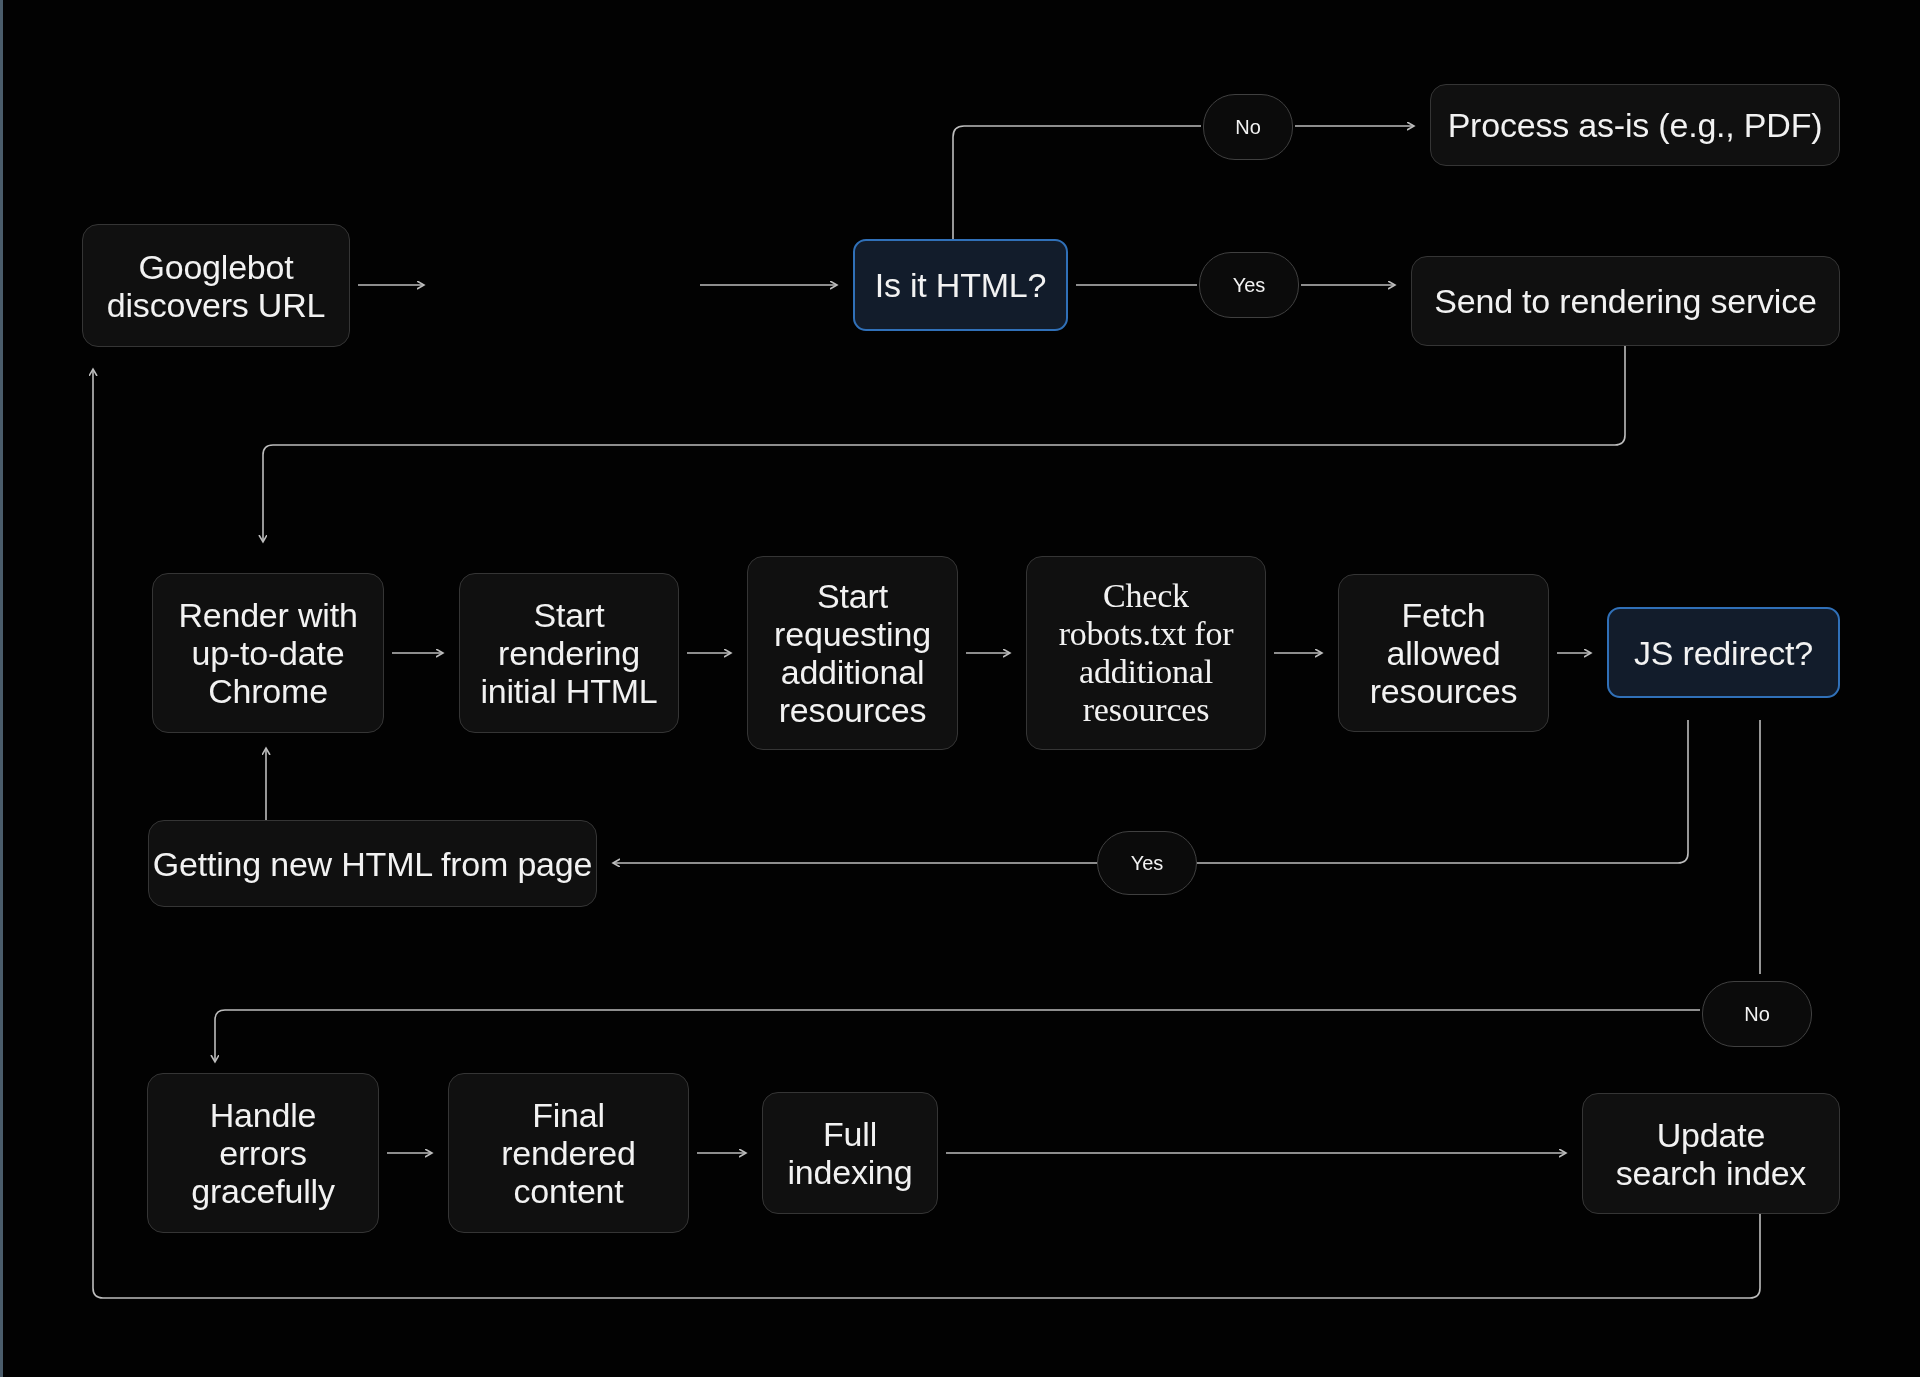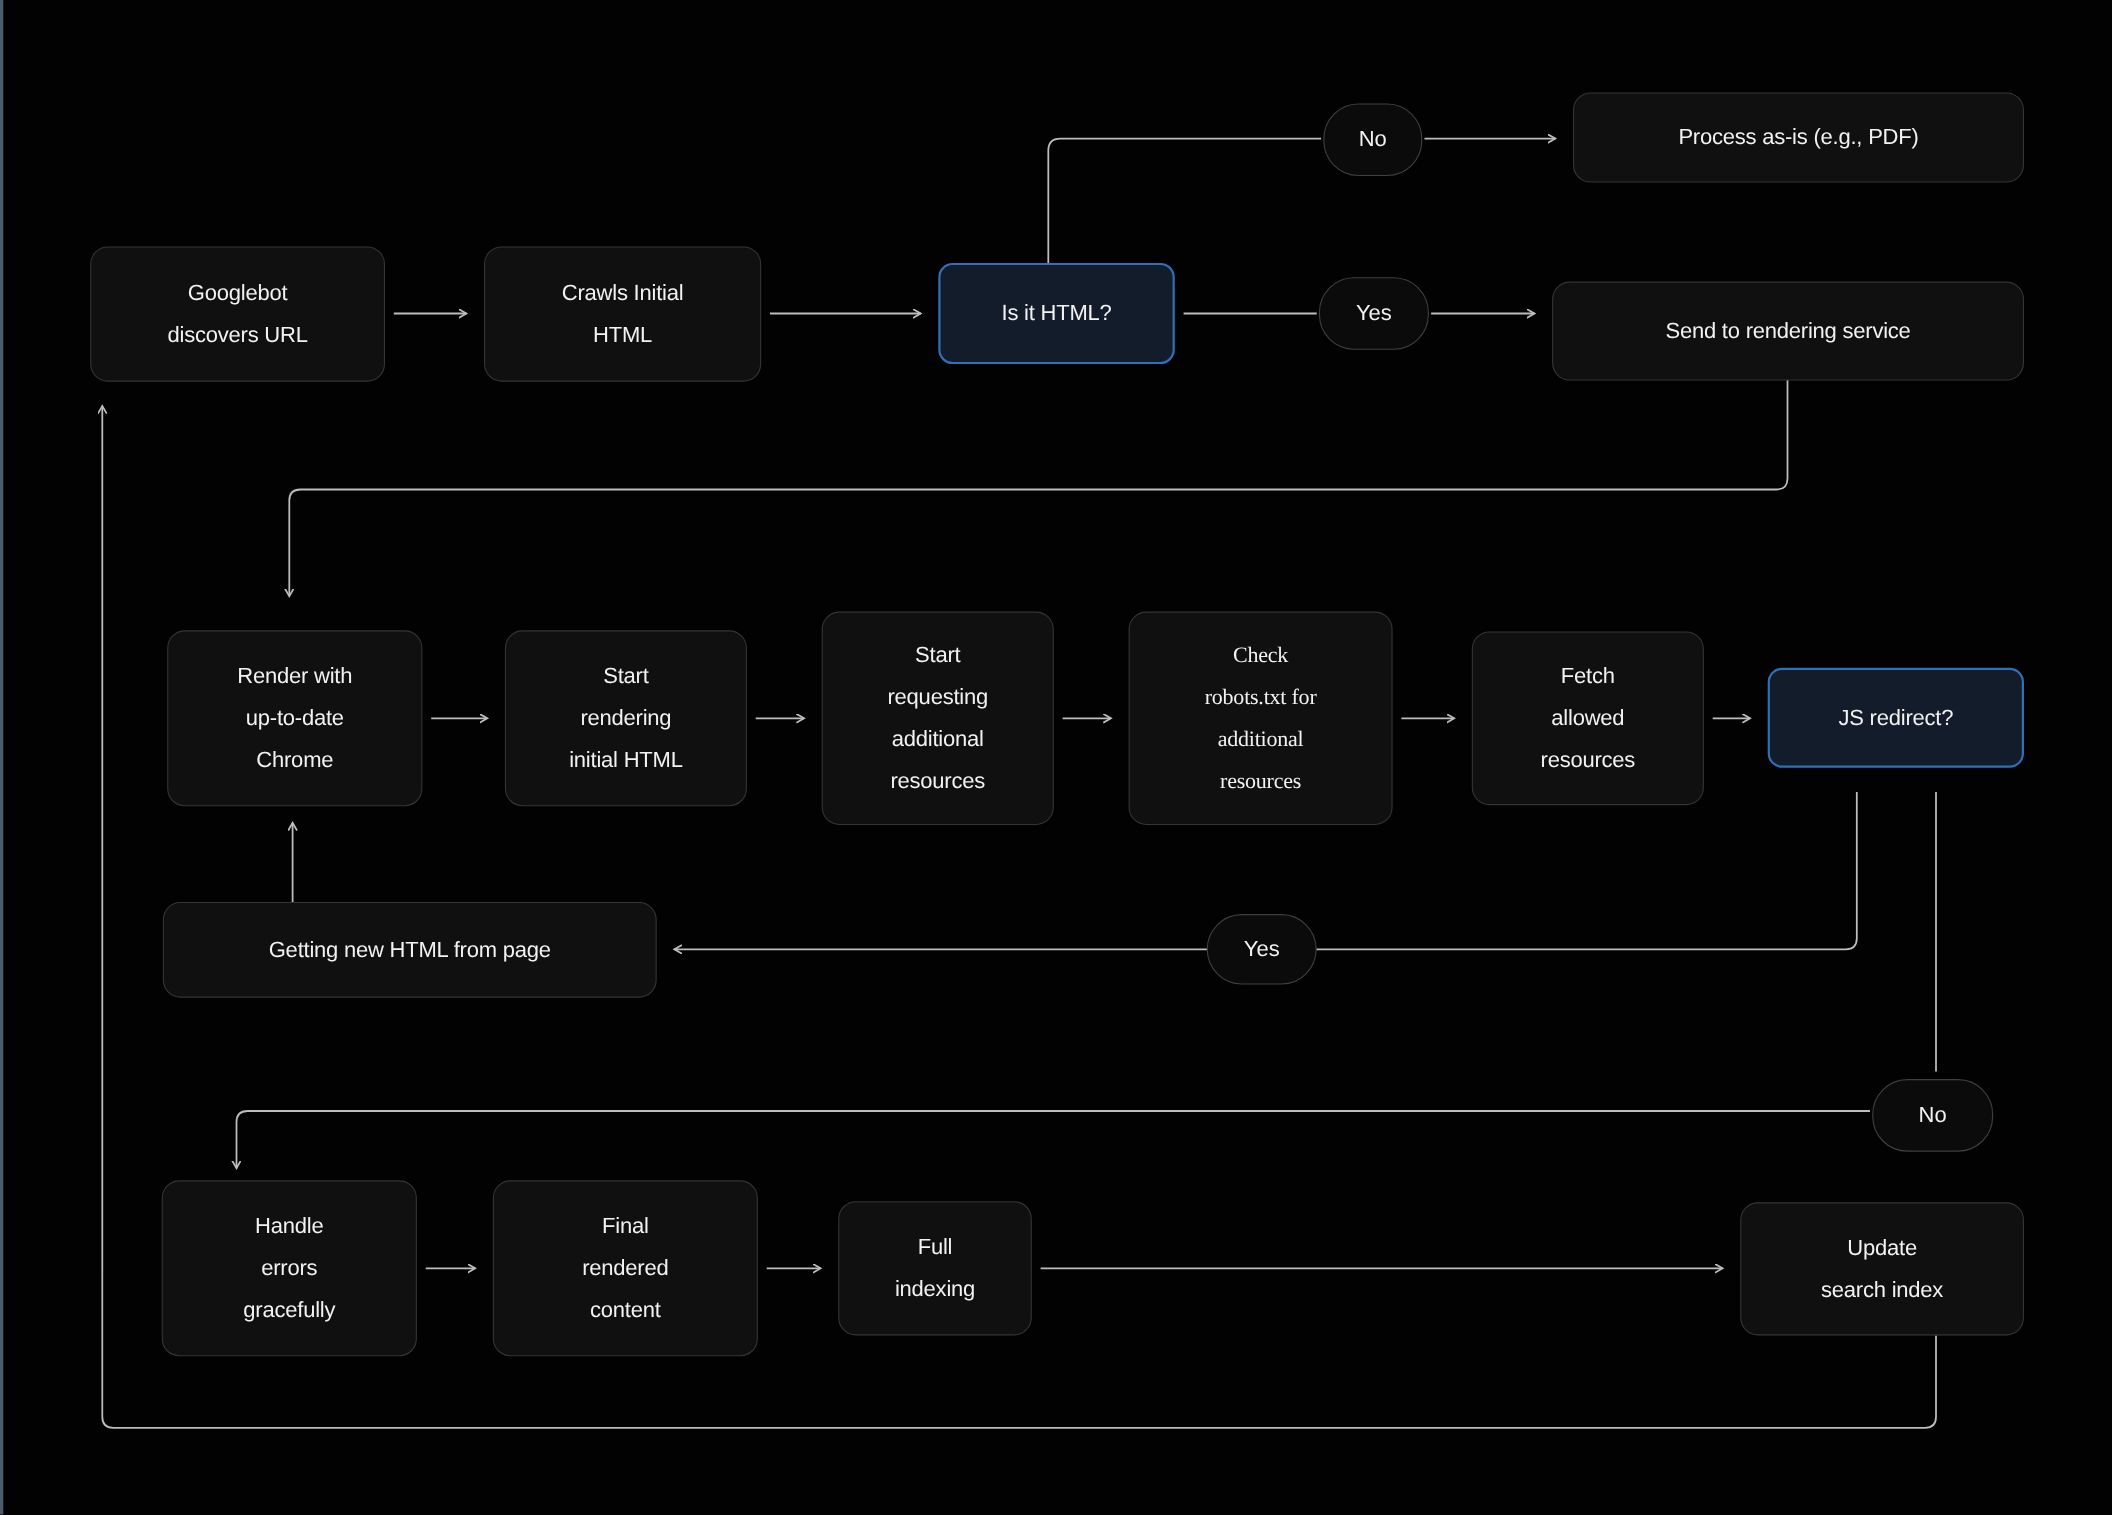--- a/index.html
+++ b/index.html
@@ -36,7 +36,7 @@
     background:var(--box-fill);
     border:1.5px solid var(--box-border);
     border-radius:16px;
-    font-size:20px;line-height:38px;
+    font-size:34px;line-height:38px;
     letter-spacing:-0.2px;
     box-sizing:border-box;
   }

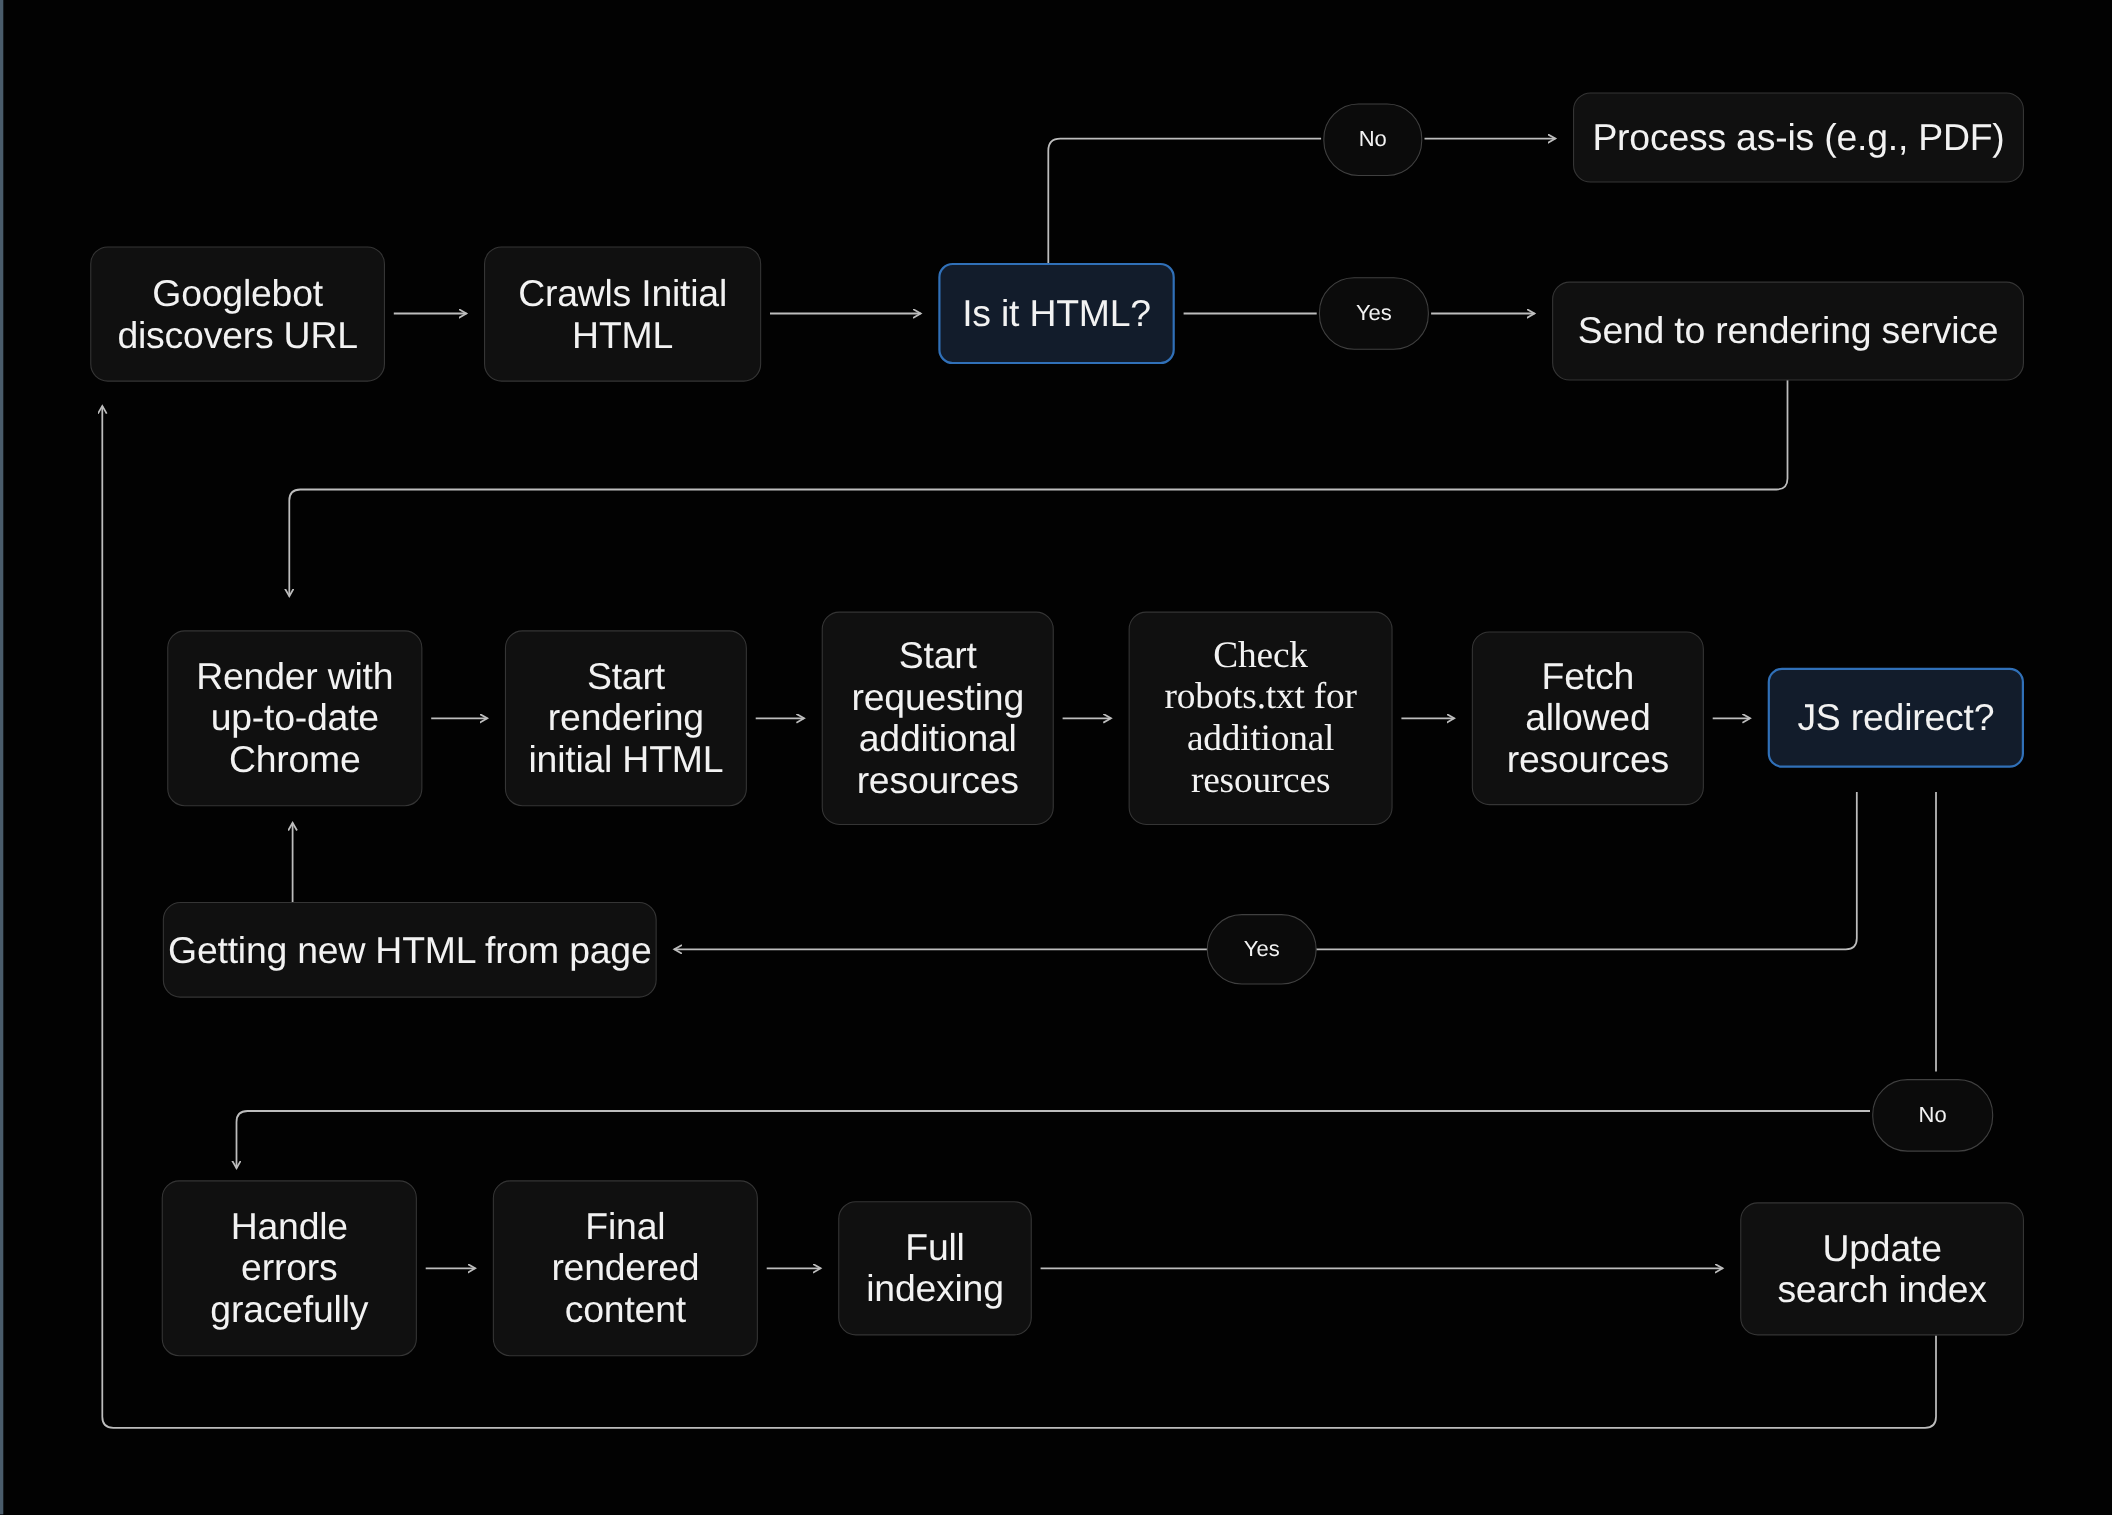--- a/index.html
+++ b/index.html
@@ -103,10 +103,6 @@
     <span>Googlebot
 discovers URL</span>
   </div>
-  <div class="node" style="left:440px;top:224px;width:252px;height:123px;">
-    <span>Crawls Initial
-HTML</span>
-  </div>
   <div class="node decision" style="left:853px;top:239px;width:215px;height:92px;">
     <span>Is it HTML?</span>
   </div>

